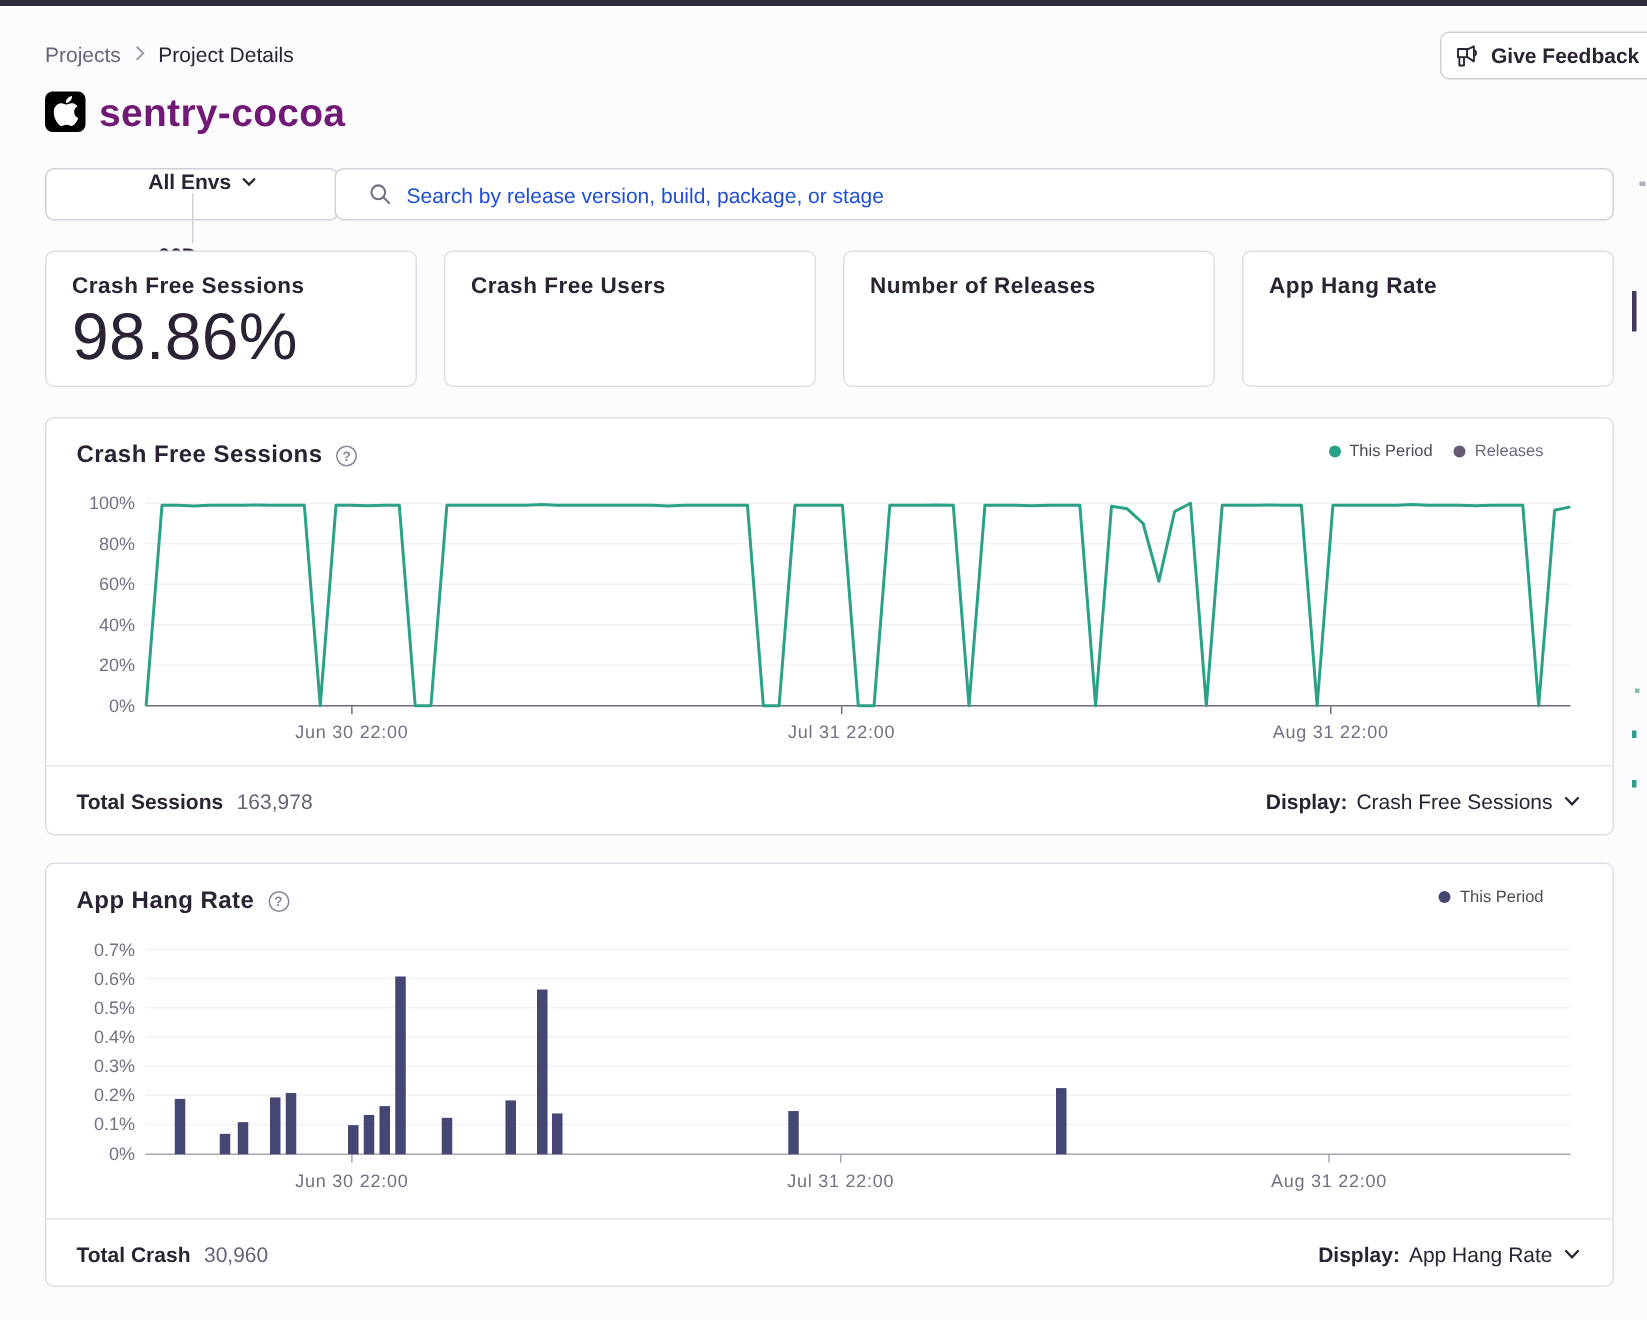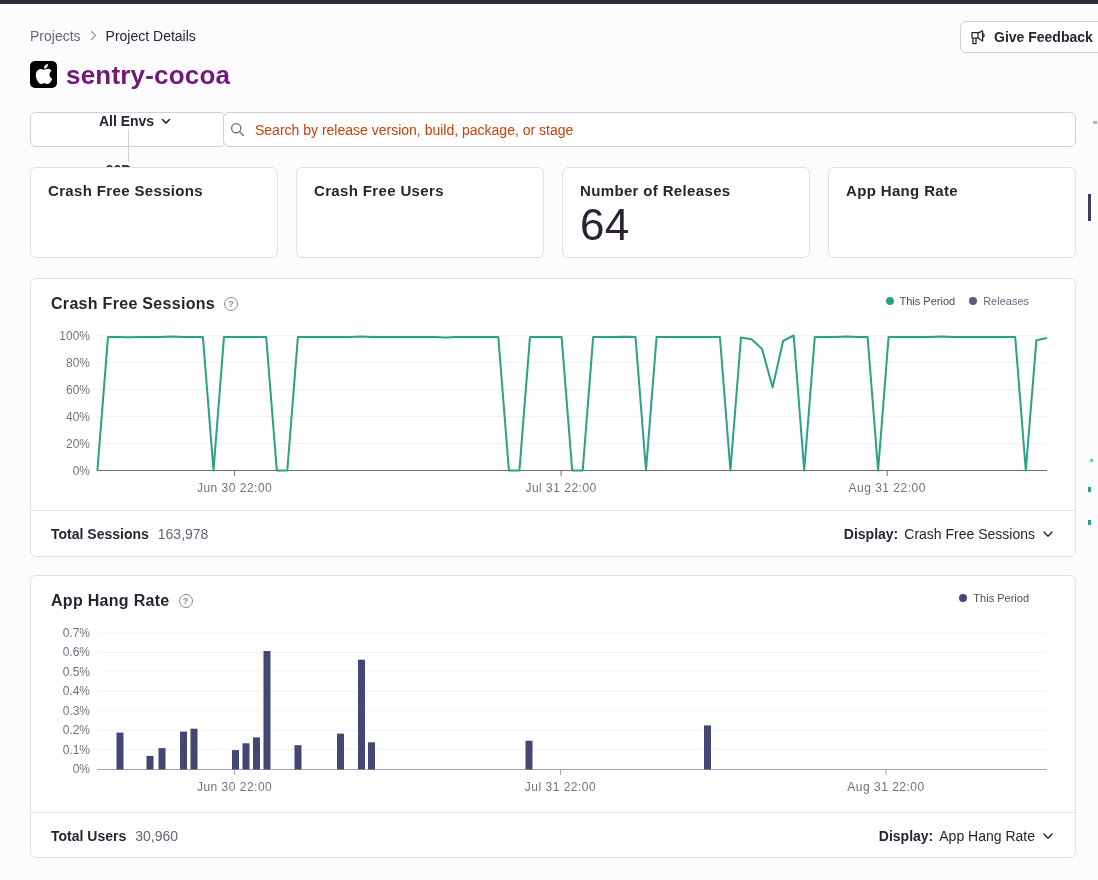--- a/index.html
+++ b/index.html
@@ -22,8 +22,8 @@
   .filters .seg { display:flex; align-items:center; flex:none; }
   .filters .divider { width:1px; height:33px; background:#d4cdda; flex:none; }
   .search { left:223px; top:112px; width:853px; height:35px; border:1px solid #d4cdda;
-    border-radius:6px; background:#fff; display:flex; align-items:center; padding-left:6px;
-    font-size:14px; color:#c2410c; }
+    border-radius:6px; background:#fff; display:flex; align-items:center; padding-left:22px;
+    font-size:14px; color:#1d4ed8; }
   .card { top:167px; width:248px; height:91px; background:#fff; border:1px solid #e2dde8;
     border-radius:6px; padding:14px 17px 0 17px; }
   .card h3 { font-size:15px; letter-spacing:0.35px; color:#2b2233; margin-bottom:2px; }

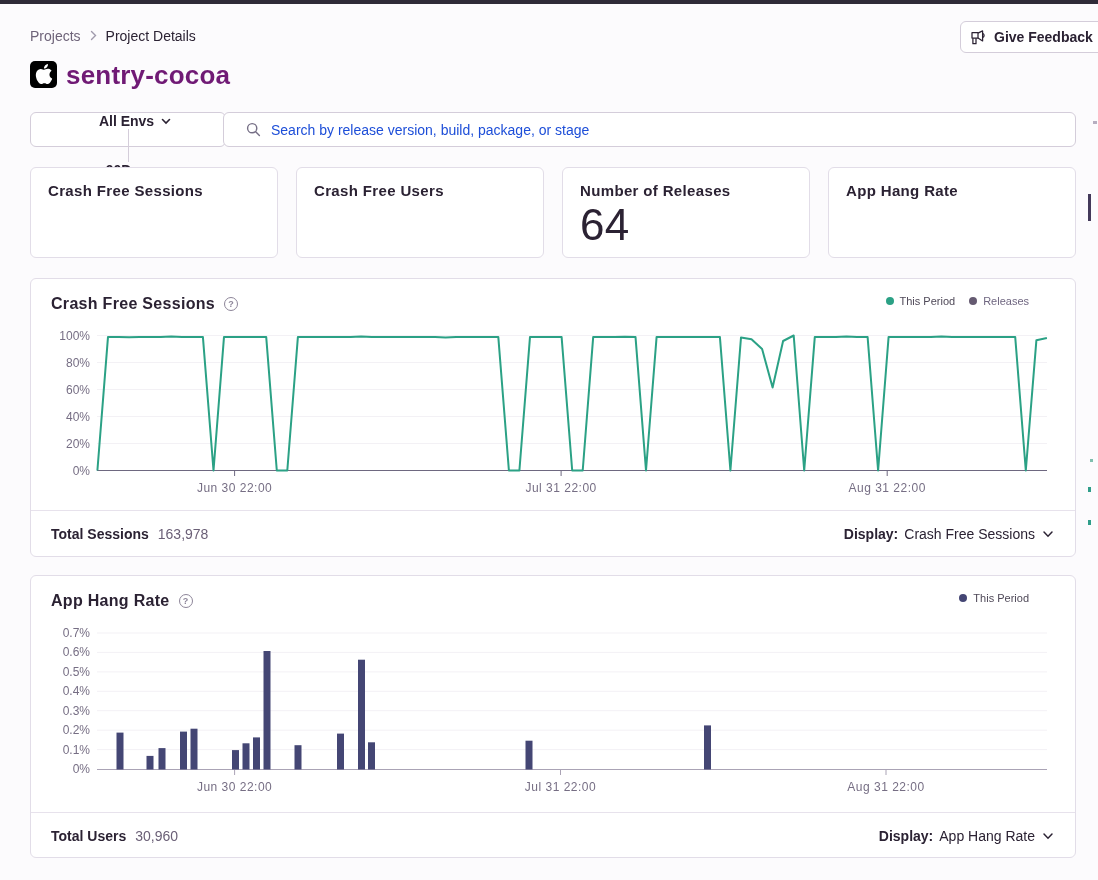--- a/index.html
+++ b/index.html
@@ -87,6 +87,7 @@
 
 <div class="abs card" style="left:30px;">
     <h3>Crash Free Sessions</h3>
+    <div class="big">98.86%</div>
   </div>
 <div class="abs card" style="left:296px;">
     <h3>Crash Free Users</h3>

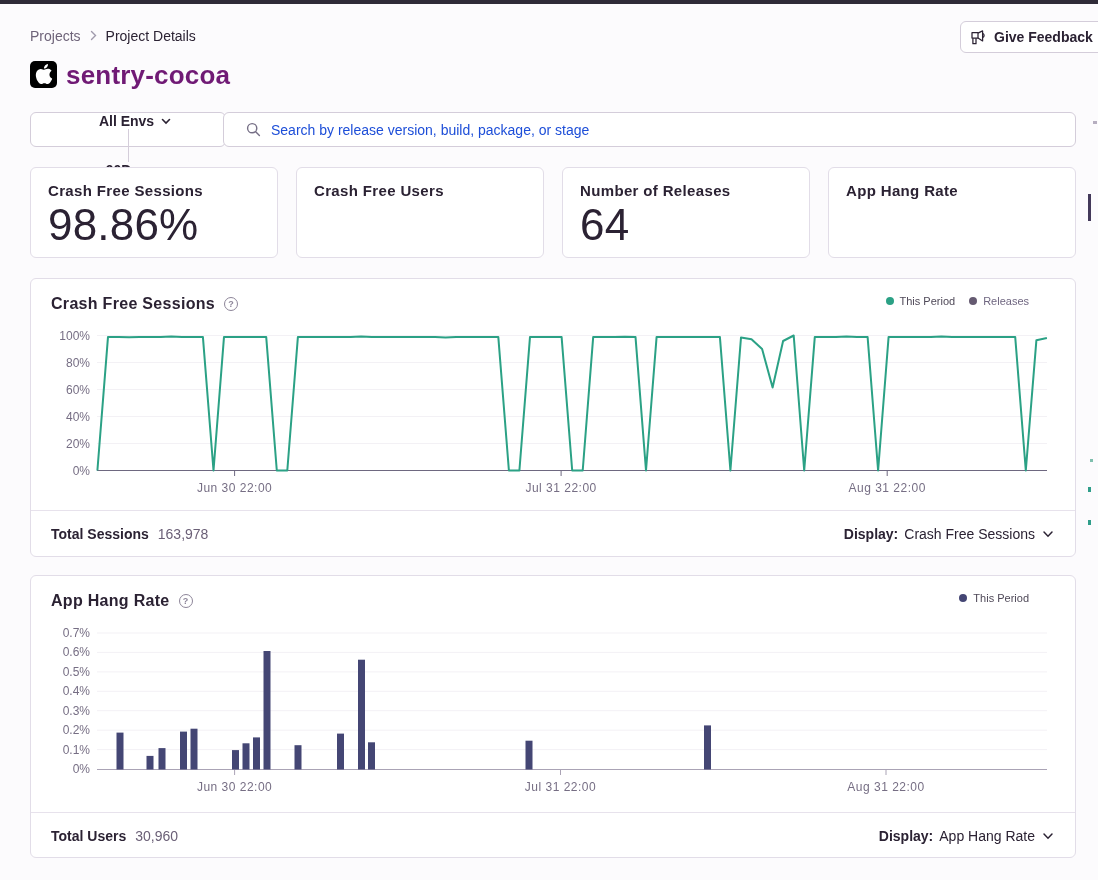--- a/index.html
+++ b/index.html
@@ -94,7 +94,6 @@
   </div>
 <div class="abs card" style="left:562px;">
     <h3>Number of Releases</h3>
-    <div class="big">64</div>
   </div>
 <div class="abs card" style="left:828px;">
     <h3>App Hang Rate</h3>

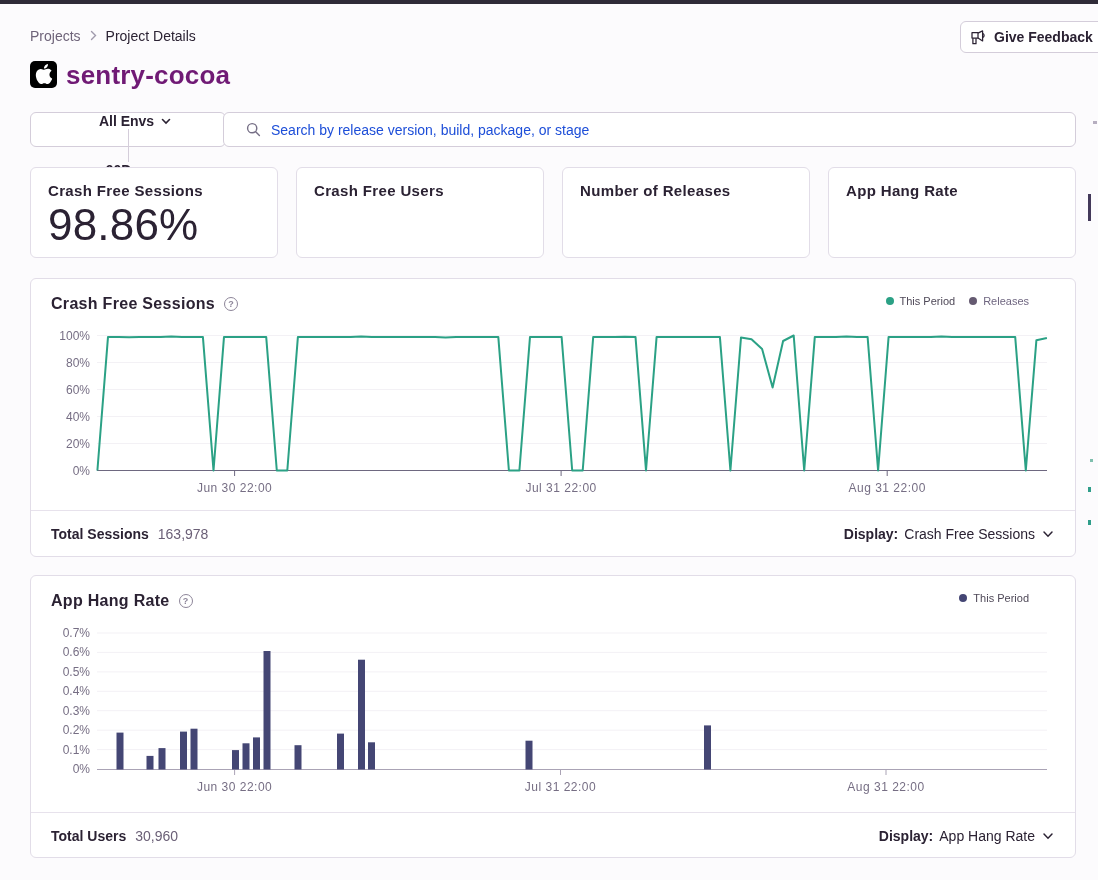--- a/index.html
+++ b/index.html
@@ -210,7 +210,7 @@
     </g>
   </svg>
   <div class="pfoot" style="top:236px;">
-    <span class="lab">Total Users</span>
+    <span class="lab">Total Crash</span>
       <span class="val">30,960</span>
     <span class="right"><b>Display:</b> App Hang Rate
       <svg class="chev" width="14" height="14" viewBox="0 0 14 14" fill="none" stroke="#2b2233" stroke-width="1.5" stroke-linecap="round">

